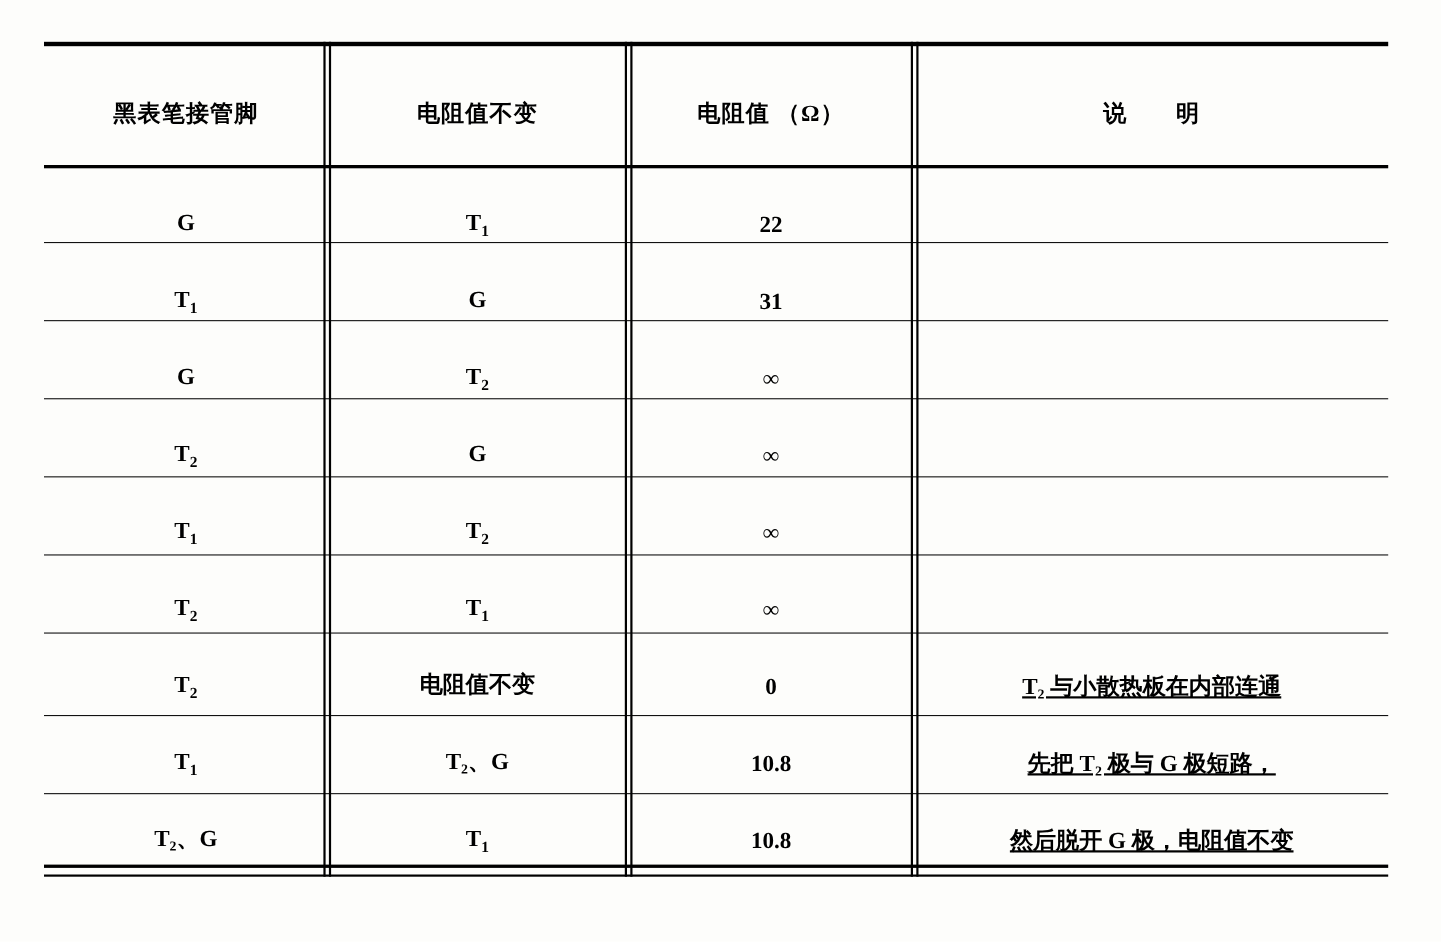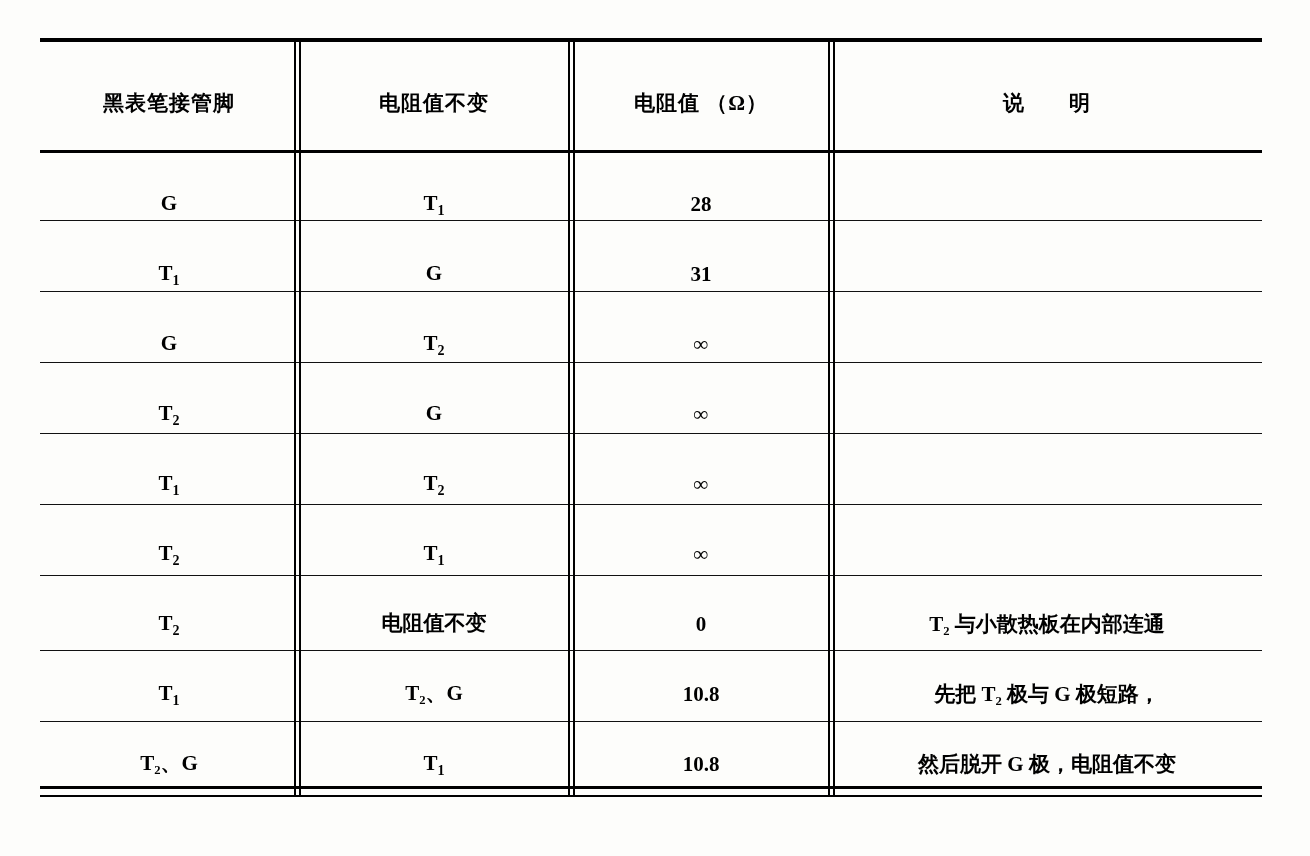--- a/index.html
+++ b/index.html
@@ -175,7 +175,7 @@
         <tr>
           <td><span>G</span><span class="sub"></span></td>
           <td><span>T</span><span class="sub">1</span></td>
-          <td>28</td>
+          <td>22</td>
           <td class="note-cell"></td>
         </tr>
         <tr>

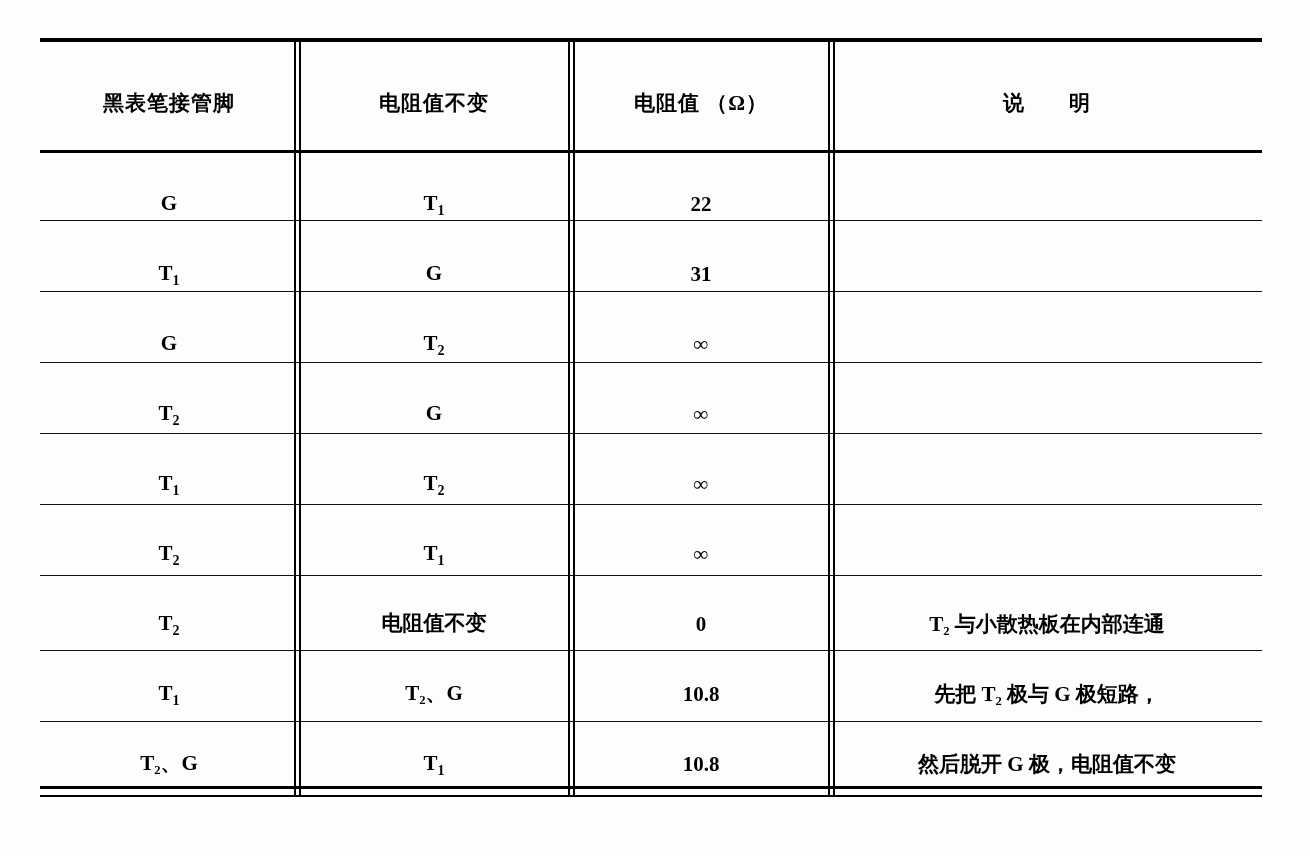--- a/index.html
+++ b/index.html
@@ -123,6 +123,7 @@
   .note-cell {
     font-size: 20px;
     letter-spacing: 0px;
+    text-decoration: underline;
   }
   .inf {
     font-size: 24px;

